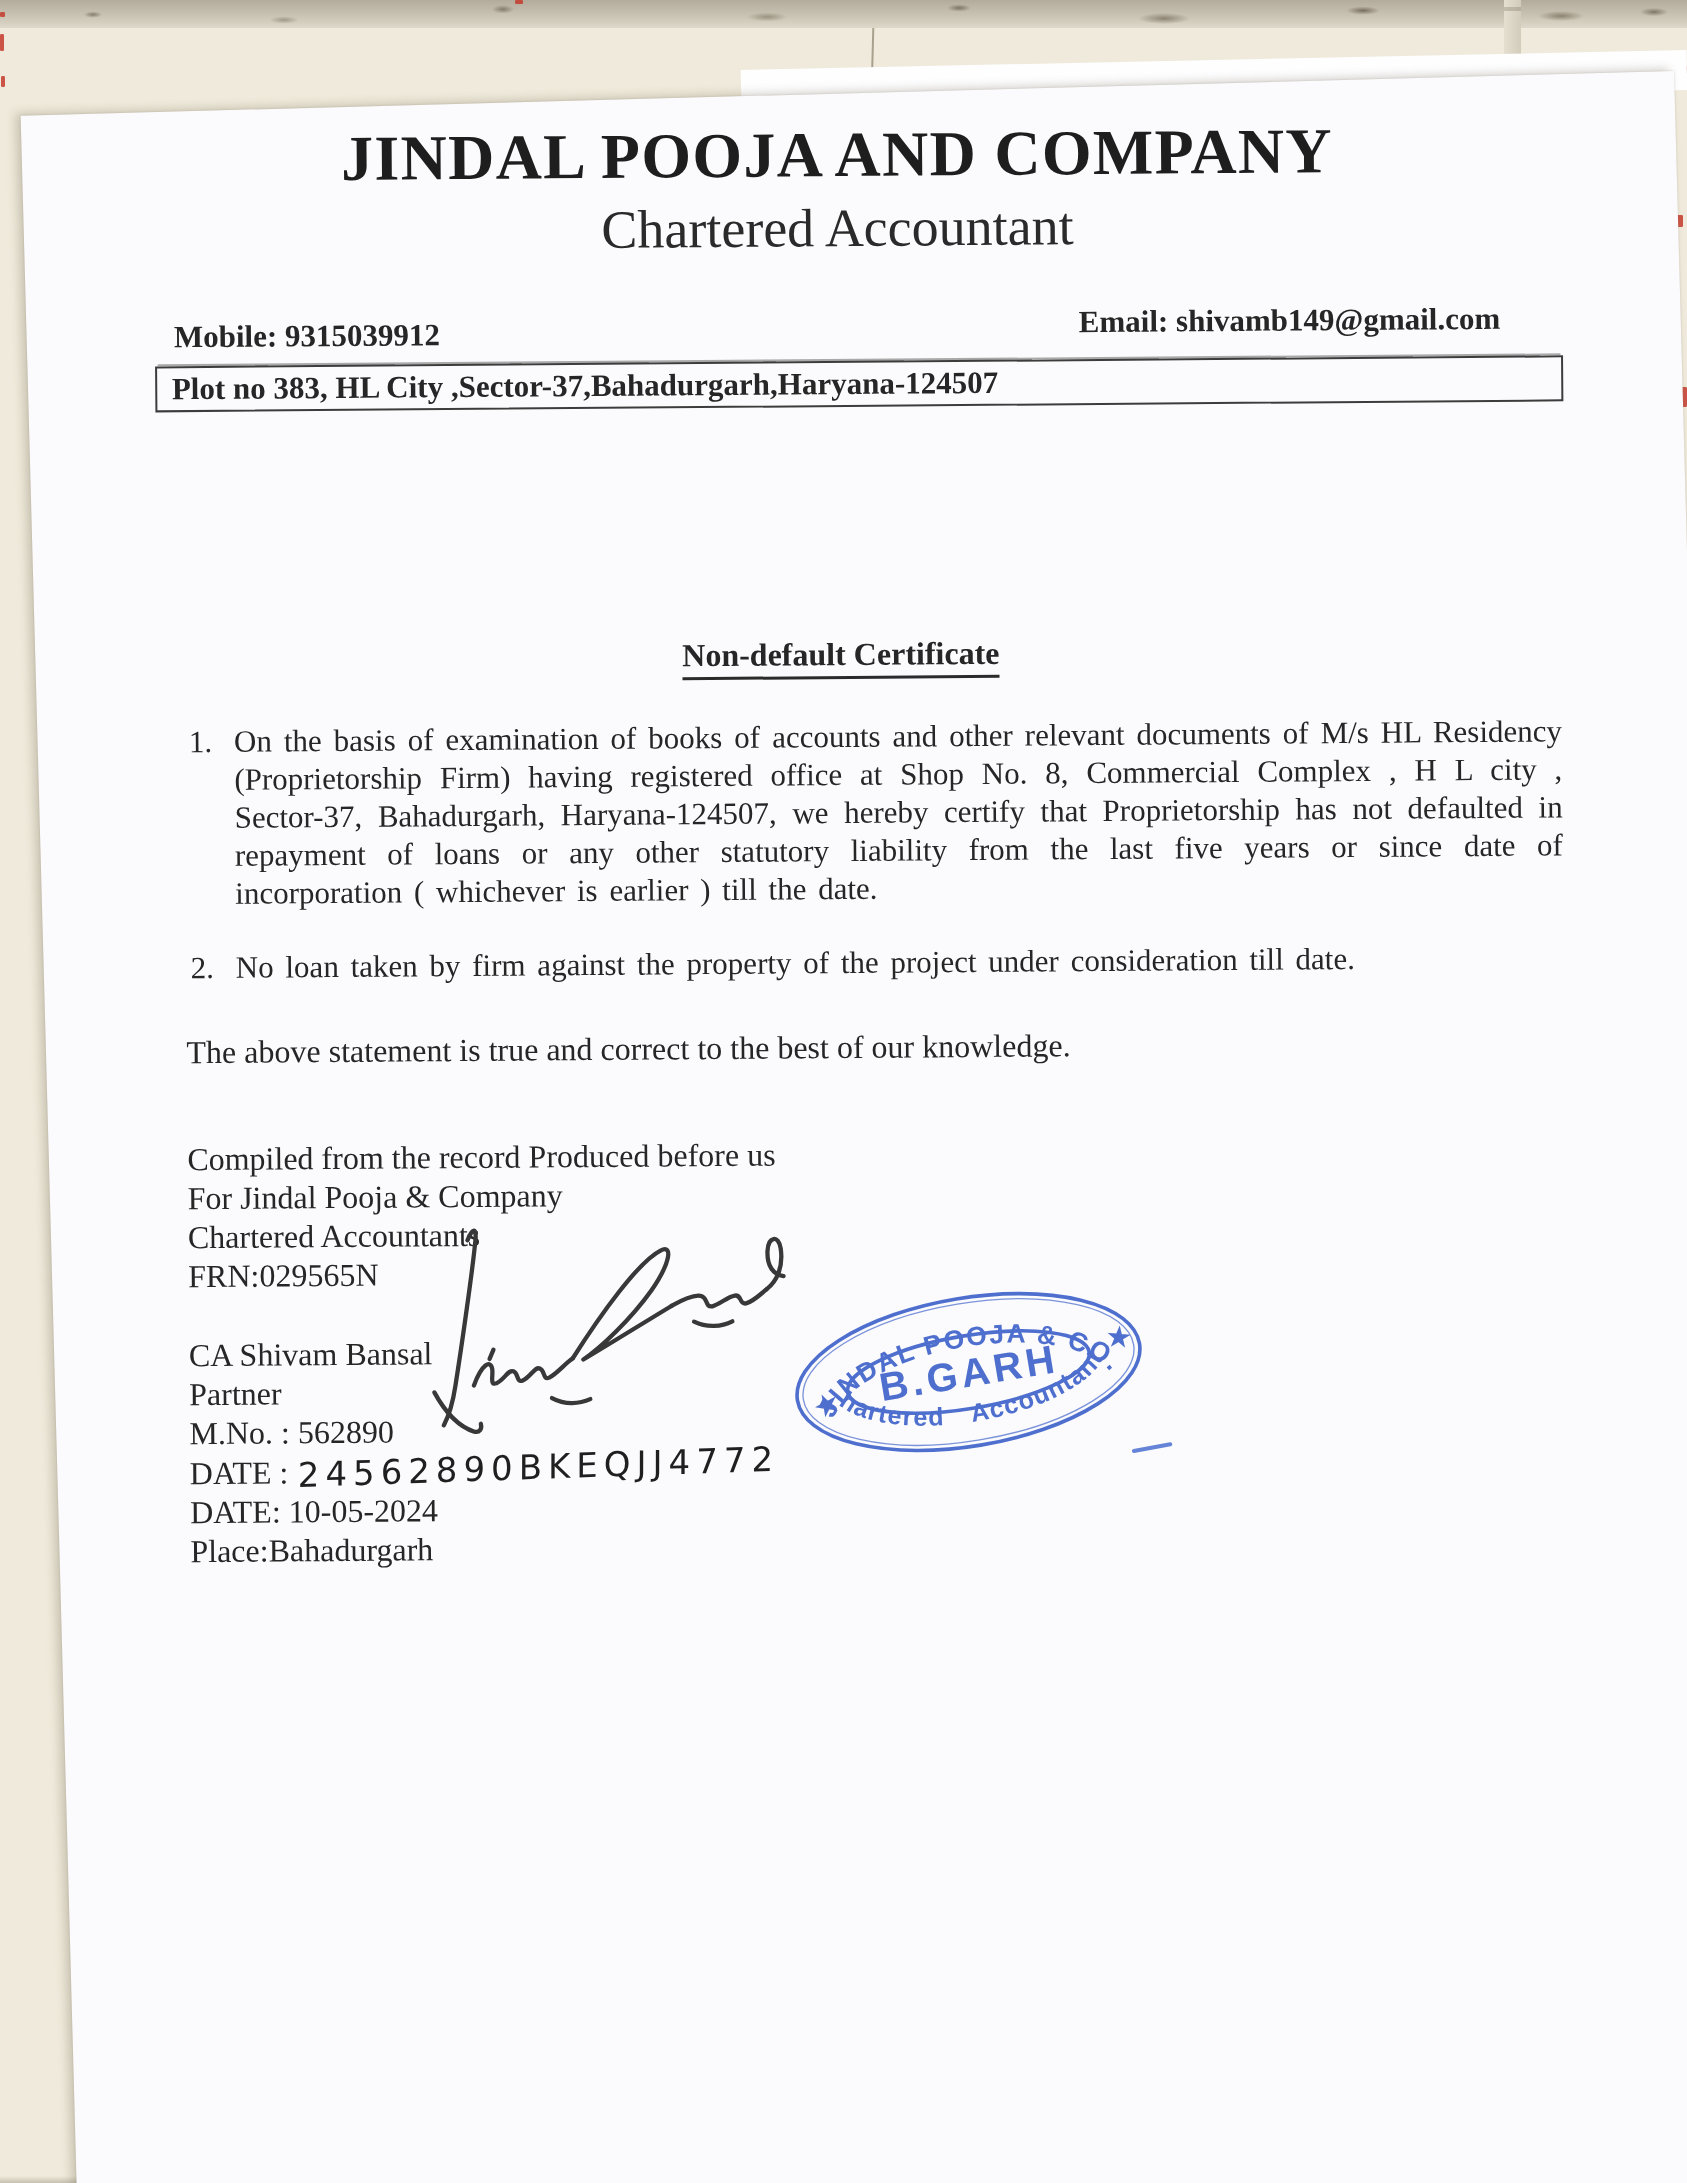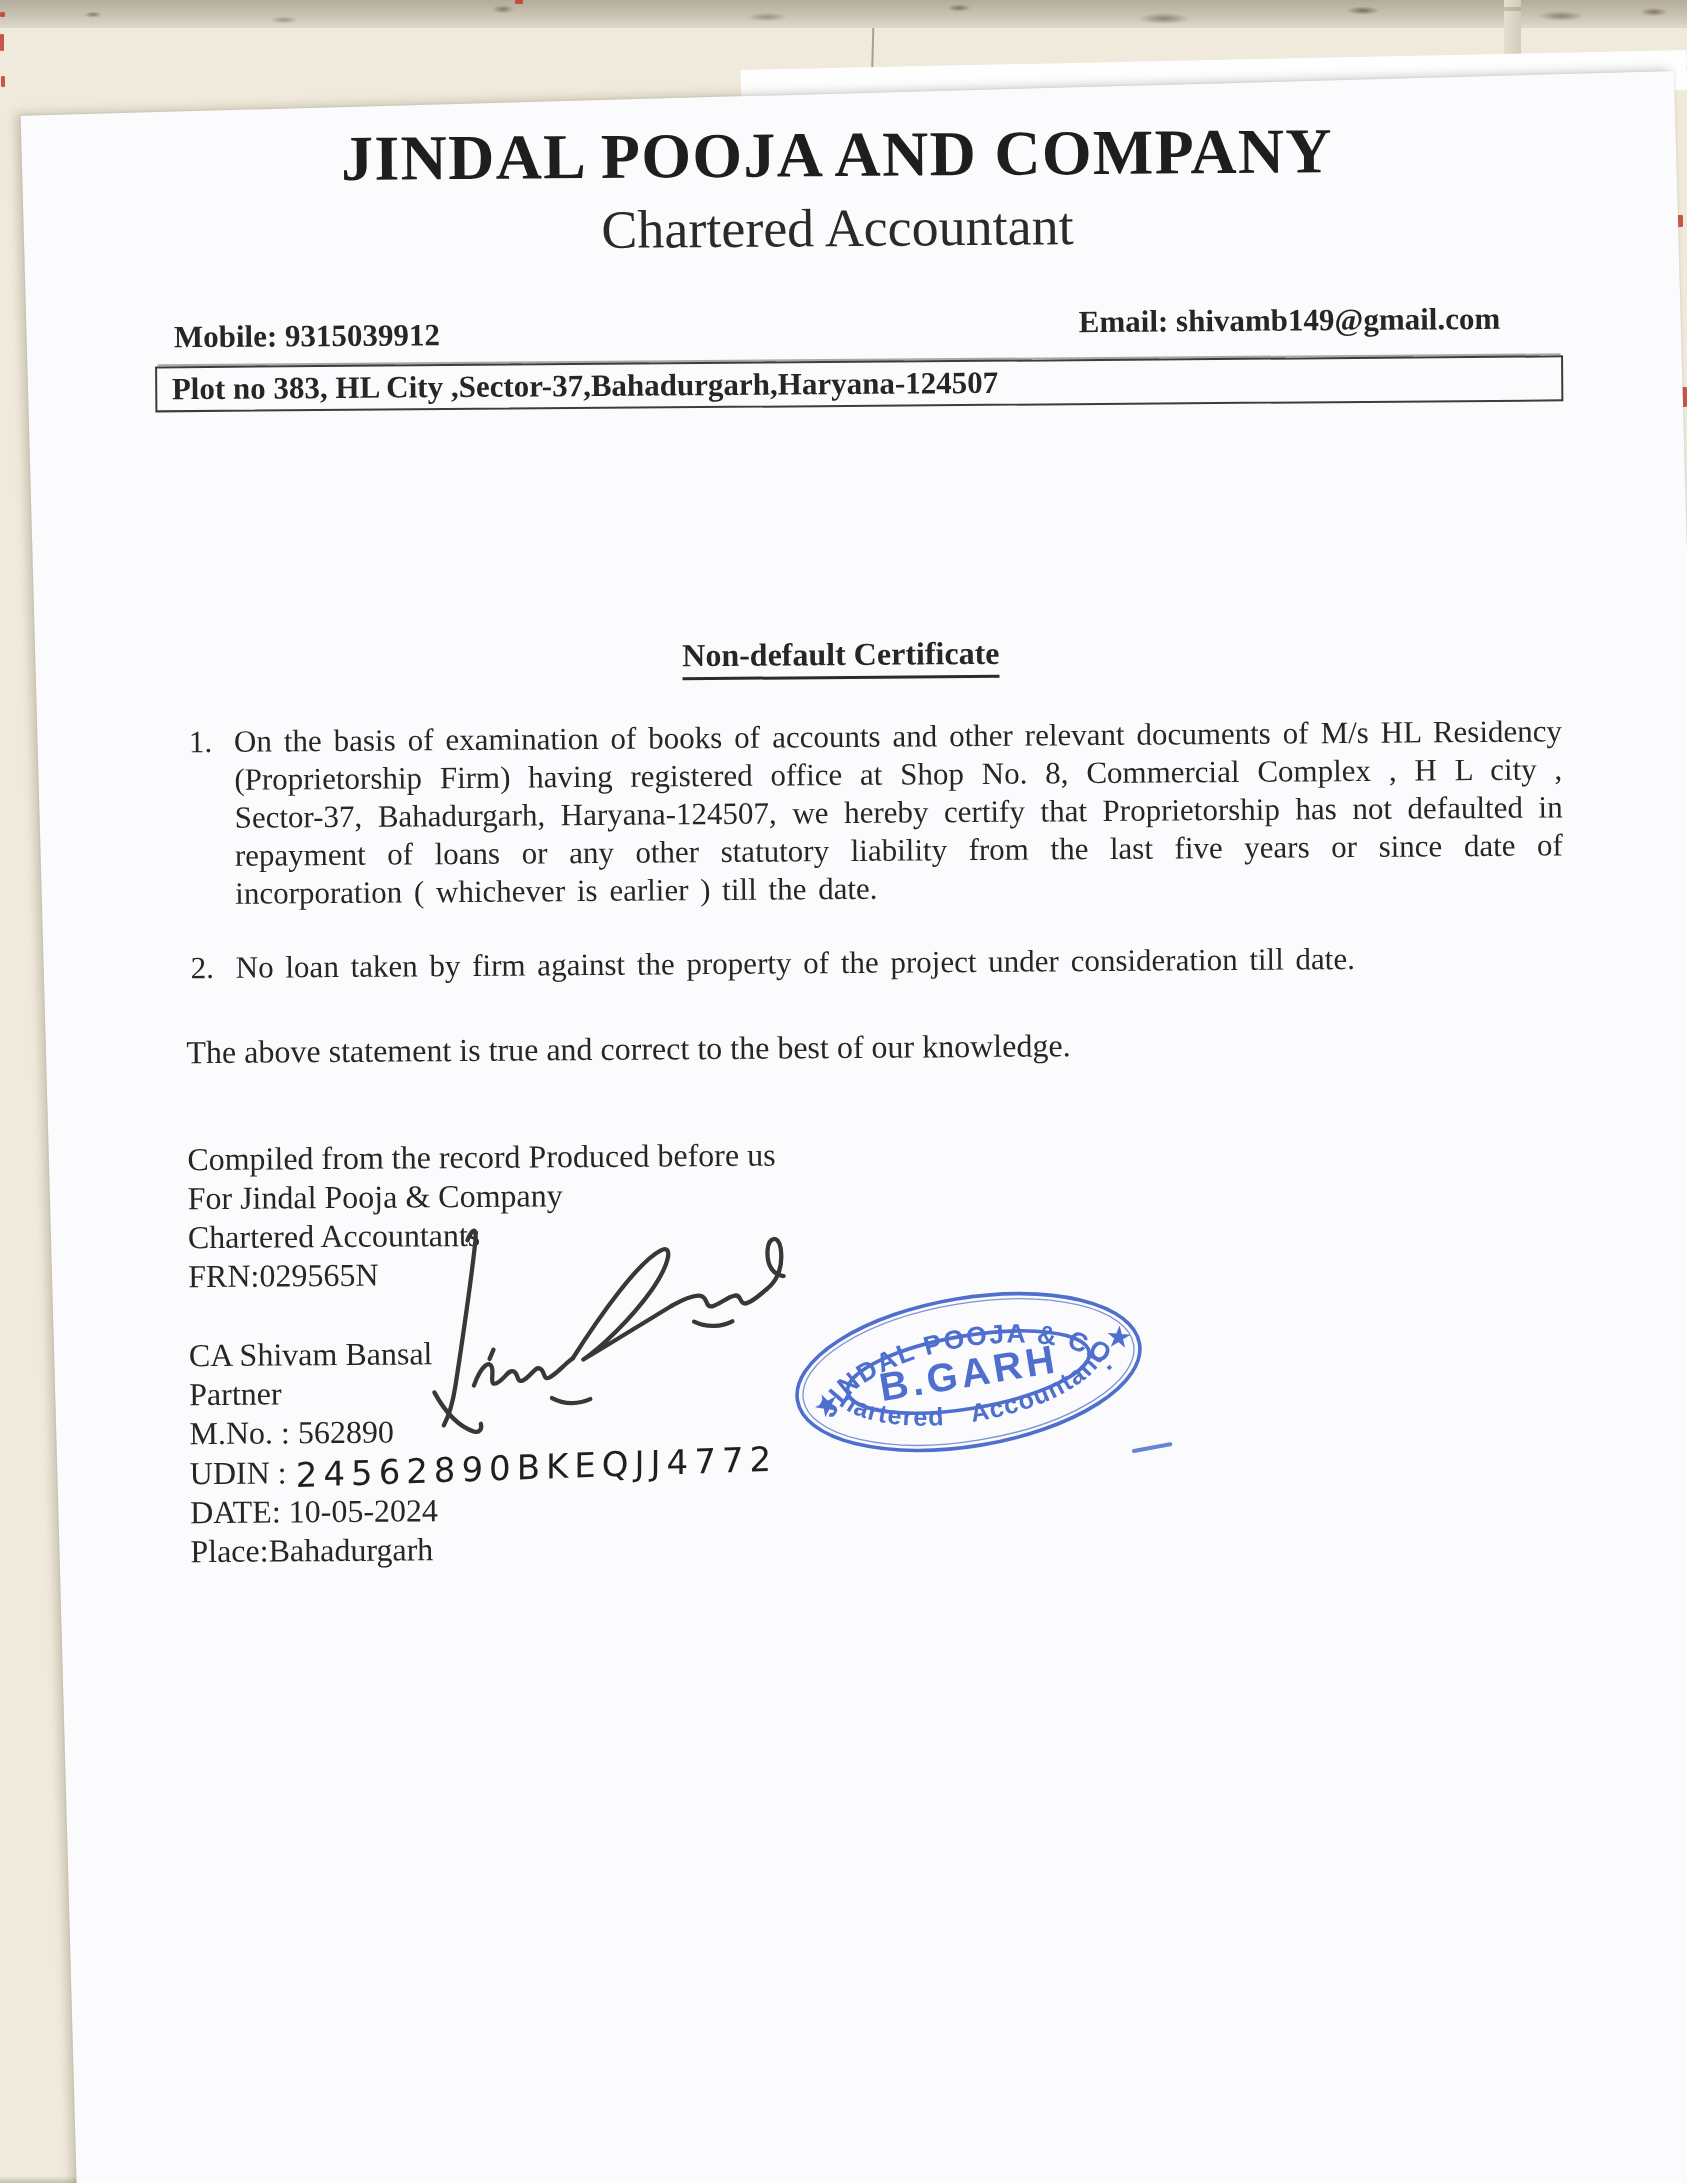--- a/index.html
+++ b/index.html
@@ -145,7 +145,7 @@
       <div>Partner</div>
       <div>M.No. : 562890</div>
       <div>
-        <span>UDIN :</span><span class="hand">24562890BKEQJJ4772</span>
+        <span>DATE :</span><span class="hand">24562890BKEQJJ4772</span>
       </div>
       <div>DATE: 10-05-2024</div>
       <div>Place:Bahadurgarh</div>

